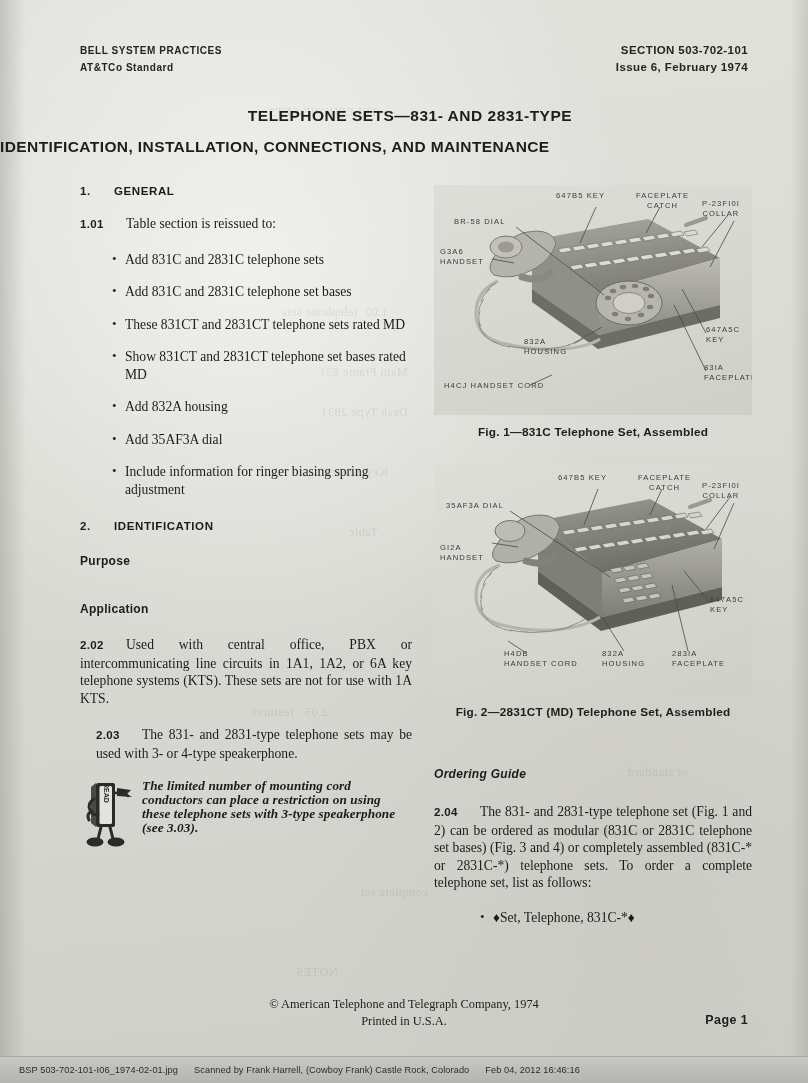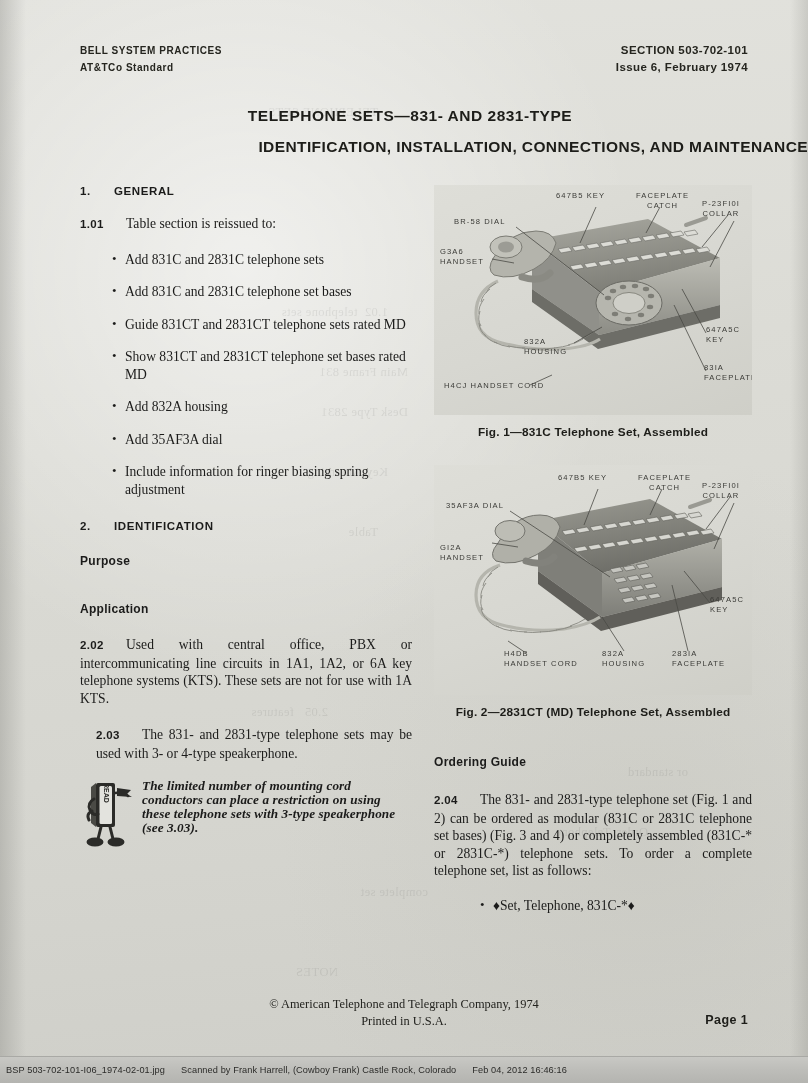--- a/index.html
+++ b/index.html
@@ -101,7 +101,7 @@
   .title2 {
     position: absolute;
     left: 0; right: 0; top: 138px;
-    text-align: right;
+    text-align: left;
     font-family: "Liberation Sans", sans-serif;
     font-weight: bold;
     font-size: 15.5px;

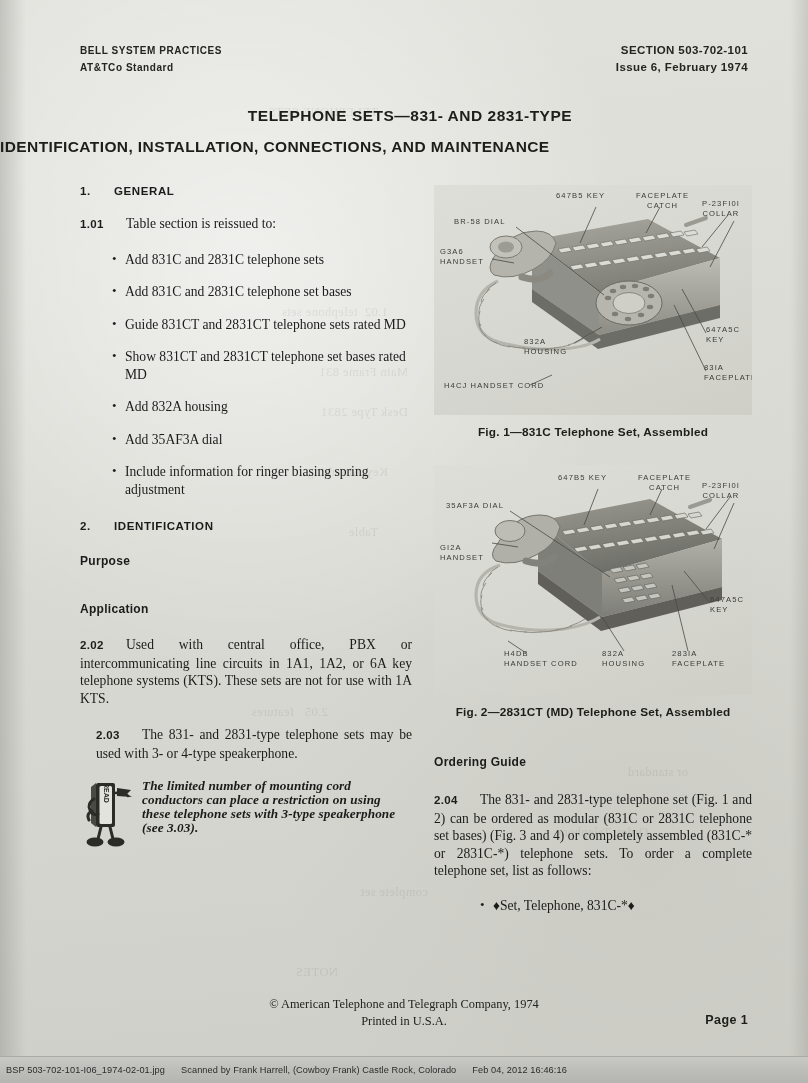--- a/index.html
+++ b/index.html
@@ -316,7 +316,7 @@
       <ul class="bullets">
         <li>Add 831C and 2831C telephone sets</li>
         <li>Add 831C and 2831C telephone set bases</li>
-        <li>Guide 831CT and 2831CT telephone sets rated MD</li>
+        <li>These 831CT and 2831CT telephone sets rated MD</li>
         <li>Show 831CT and 2831CT telephone set bases rated MD</li>
         <li>Add 832A housing</li>
         <li>Add 35AF3A dial</li>

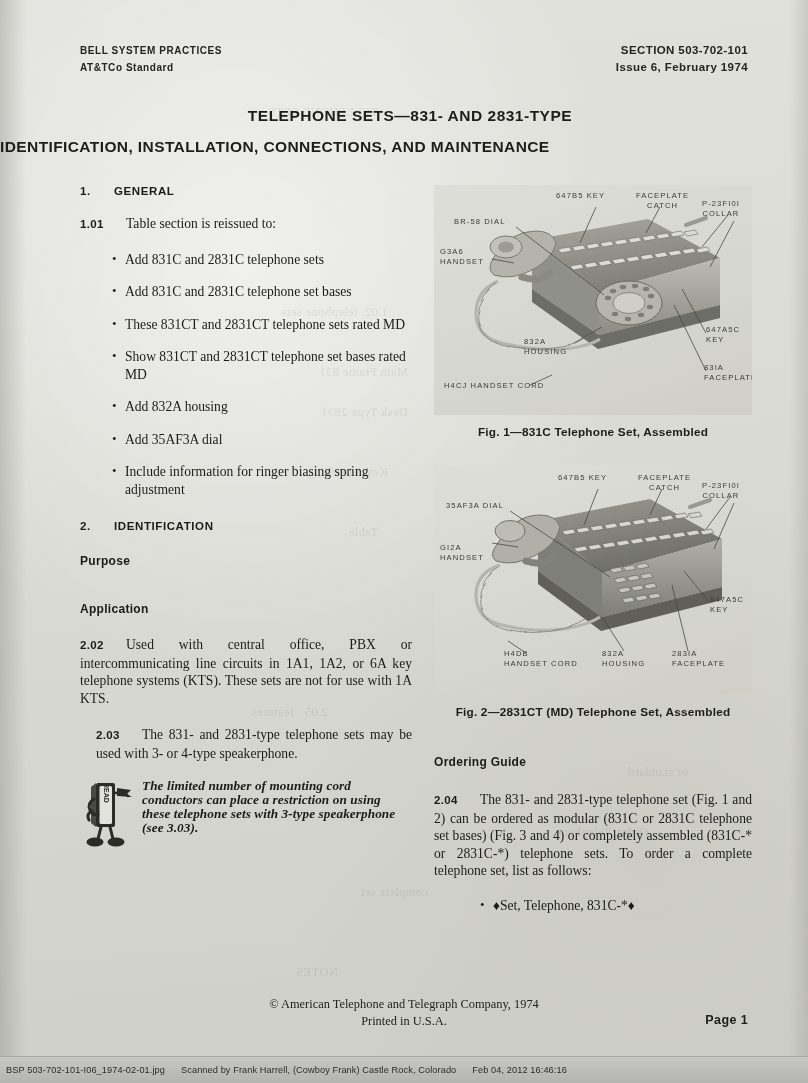--- a/index.html
+++ b/index.html
@@ -618,7 +618,7 @@
         <div class="fig-cap">Fig. 2—2831CT (MD) Telephone Set, Assembled</div>
       </div>
 
-      <div class="sub-head" style="margin-top:36px;">Ordering Guide</div>
+      <div class="sub-head" style="margin-top:48px;font-style:italic;">Ordering Guide</div>
 
       <div class="para" style="margin-top:22px;">
         <span class="pnum lead">2.04</span><span>The 831- and 2831-type telephone set (Fig. 1 and 2) can be ordered as modular (831C or 2831C telephone set bases) (Fig. 3 and 4) or completely assembled (831C-* or 2831C-*) telephone sets.  To order a complete telephone set, list as follows:</span>

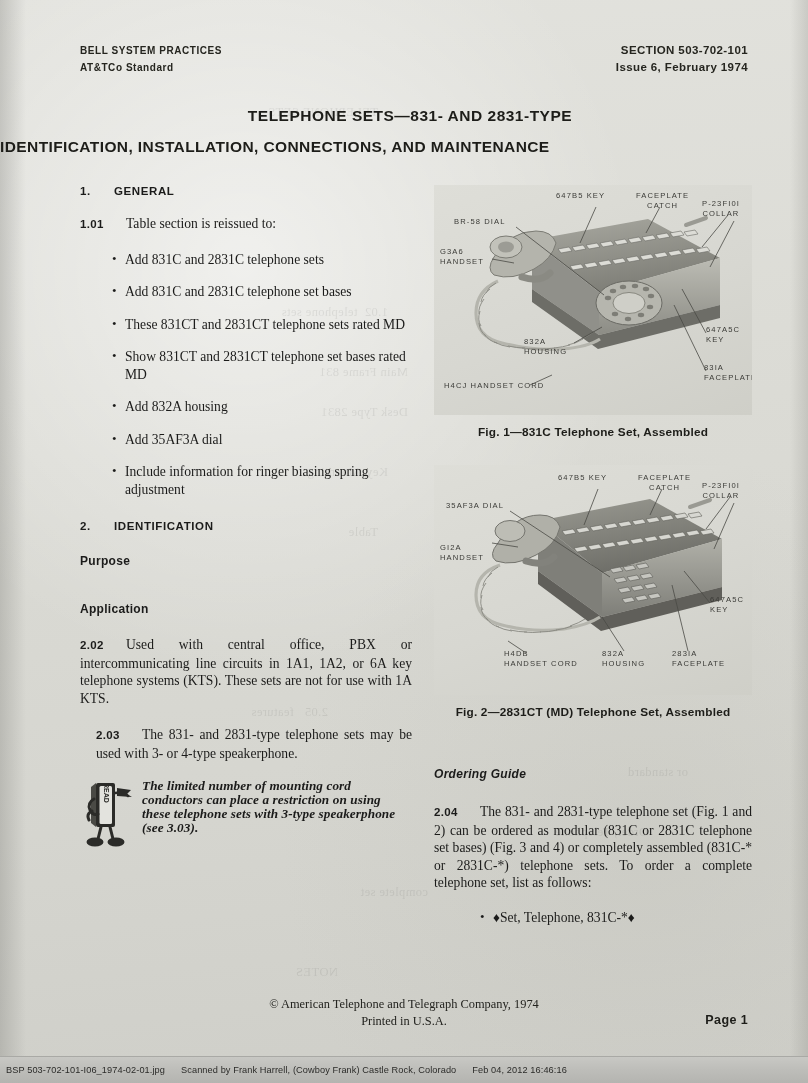--- a/index.html
+++ b/index.html
@@ -256,7 +256,7 @@
     border-top: 1px solid #a9a9a5;
     display: flex;
     align-items: center;
-    padding-left: 6px;
+    padding-left: 19px;
     font-family: "Liberation Sans", sans-serif;
     font-size: 9.2px;
     color: #2b2b29;

